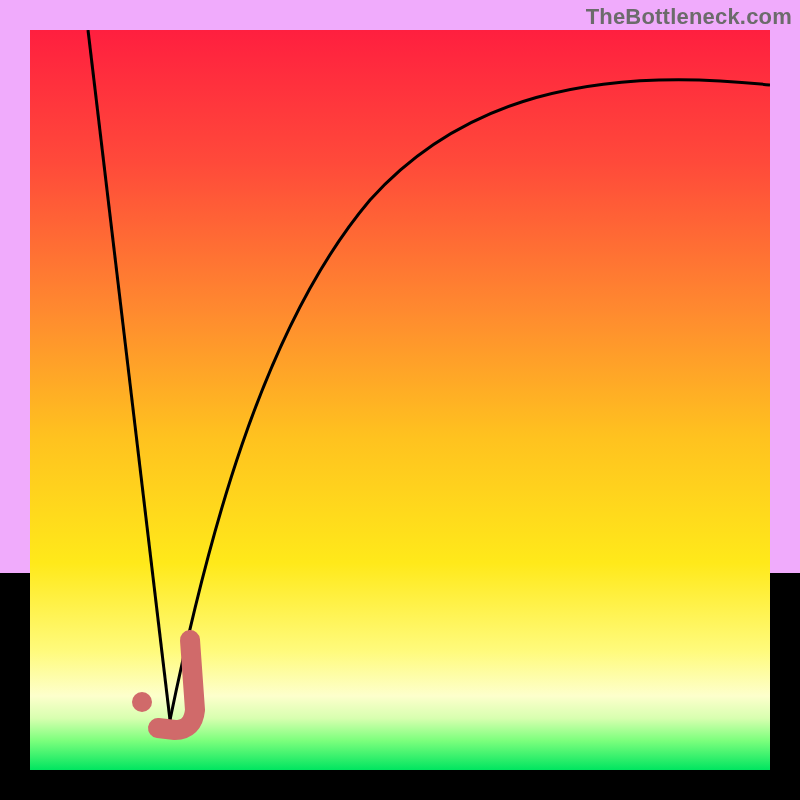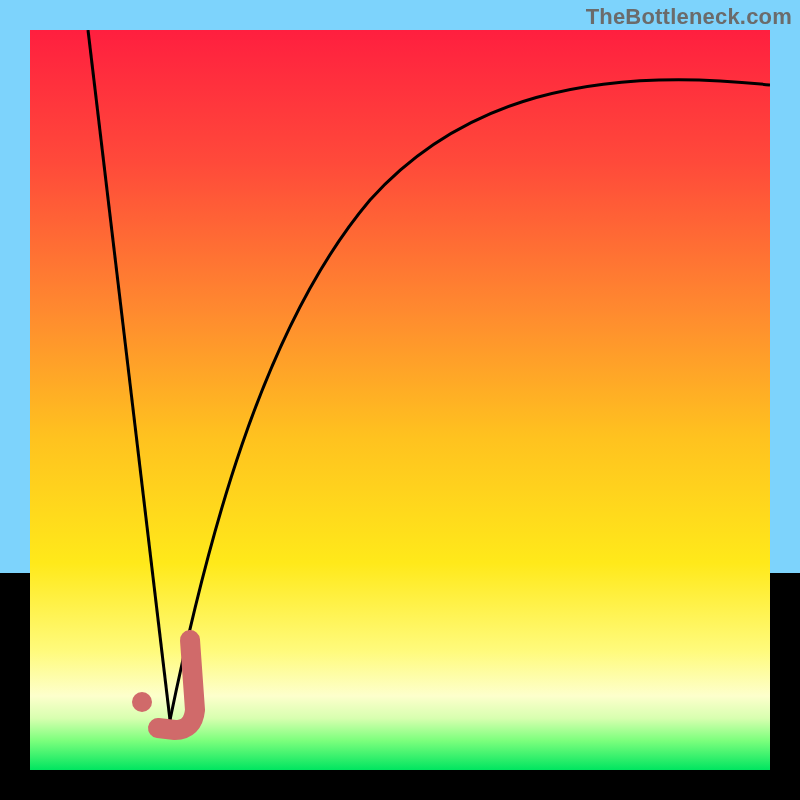--- a/index.html
+++ b/index.html
@@ -14,7 +14,7 @@
     position: relative;
     width: 800px;
     height: 573px;
-    background: #7dd3fc;
+    background: #f0abfc;
   }
   .plot-area {
     position: absolute;

